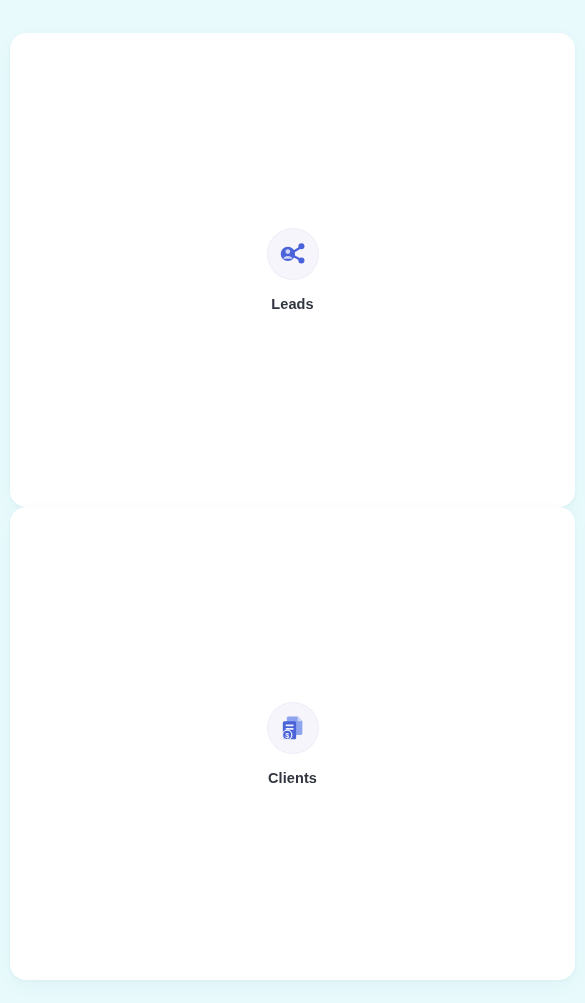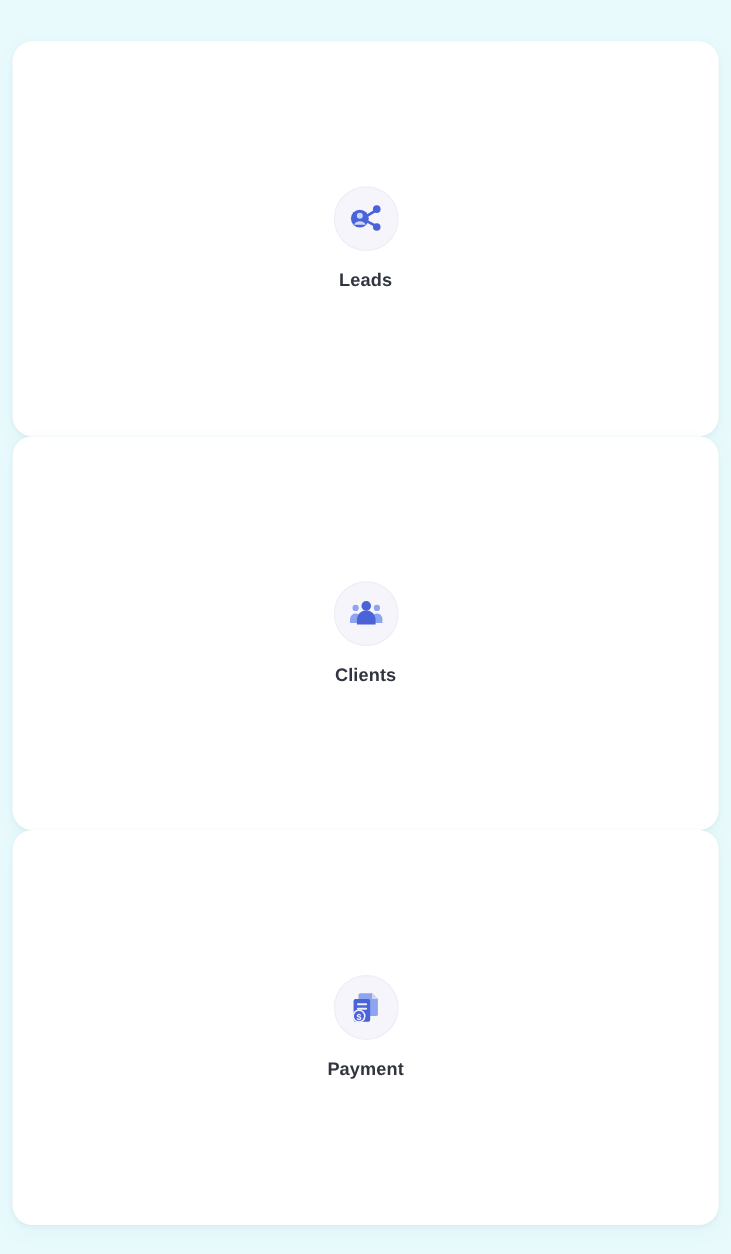--- a/index.html
+++ b/index.html
@@ -90,19 +90,6 @@
   </div>
 
 
-  <div class="module-card">
-    <div class="icon-circle">
-      <svg viewBox="0 0 24 24" aria-hidden="true">
-        <circle cx="4.7" cy="8.0" r="2.15" fill="#8fa4ef"></circle>
-        <path d="M0.9 18.4 v-3.1 a3.8 3.8 0 0 1 3.8-3.5 a3.8 3.8 0 0 1 3.8 3.5 v3.1 z" fill="#8fa4ef"></path>
-        <circle cx="19.3" cy="8.0" r="2.15" fill="#8fa4ef"></circle>
-        <path d="M15.5 18.4 v-3.1 a3.8 3.8 0 0 1 3.8-3.5 a3.8 3.8 0 0 1 3.8 3.5 v3.1 z" fill="#8fa4ef"></path>
-        <circle cx="12.0" cy="6.6" r="3.3" fill="#4a63d8"></circle>
-        <path d="M5.6 19.4 v-3.4 a6.4 6.4 0 0 1 12.8 0 v3.4 z" fill="#4a63d8"></path>
-      </svg>
-    </div>
-    <div class="module-label">Clients</div>
-  </div>
 
 
 

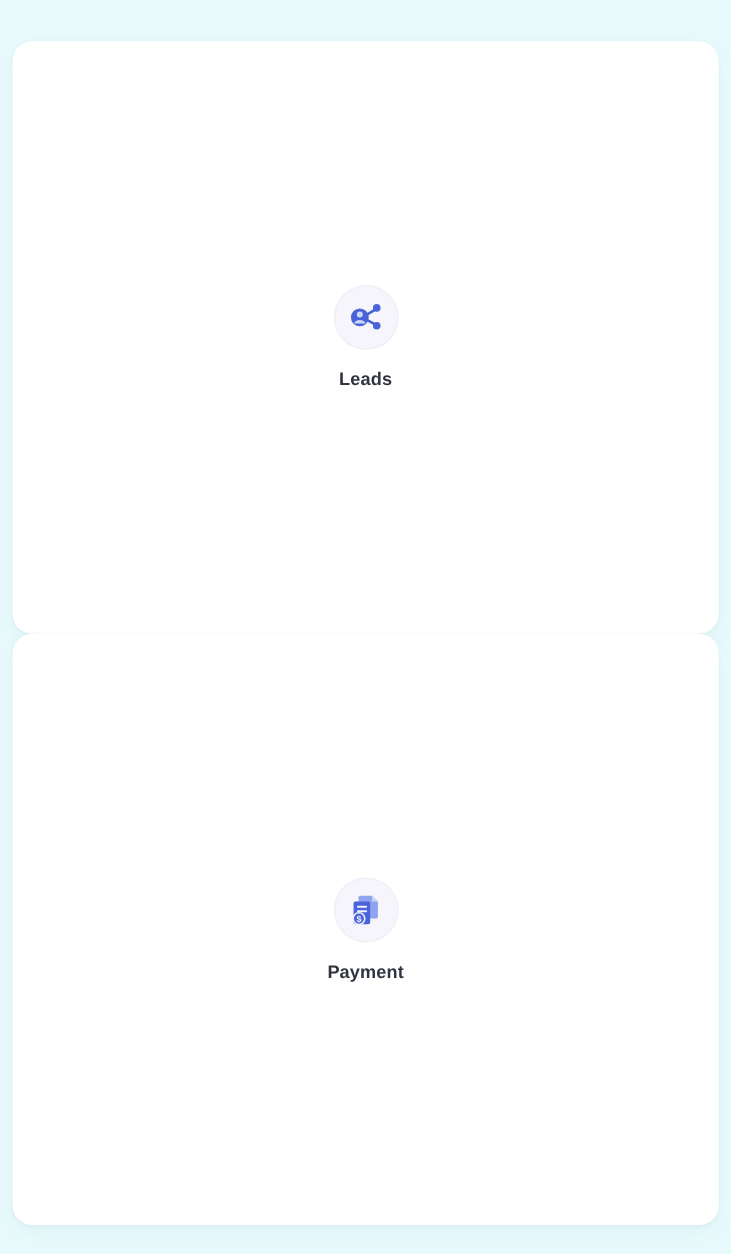--- a/index.html
+++ b/index.html
@@ -106,7 +106,7 @@
         <text x="7.0" y="20.4" font-family="Liberation Sans, sans-serif" font-size="6.1" font-weight="700" fill="#eef1fd" text-anchor="middle">$</text>
       </svg>
     </div>
-    <div class="module-label">Payment</div>
+    <div class="module-label">Clients</div>
   </div>
 
 </div>

